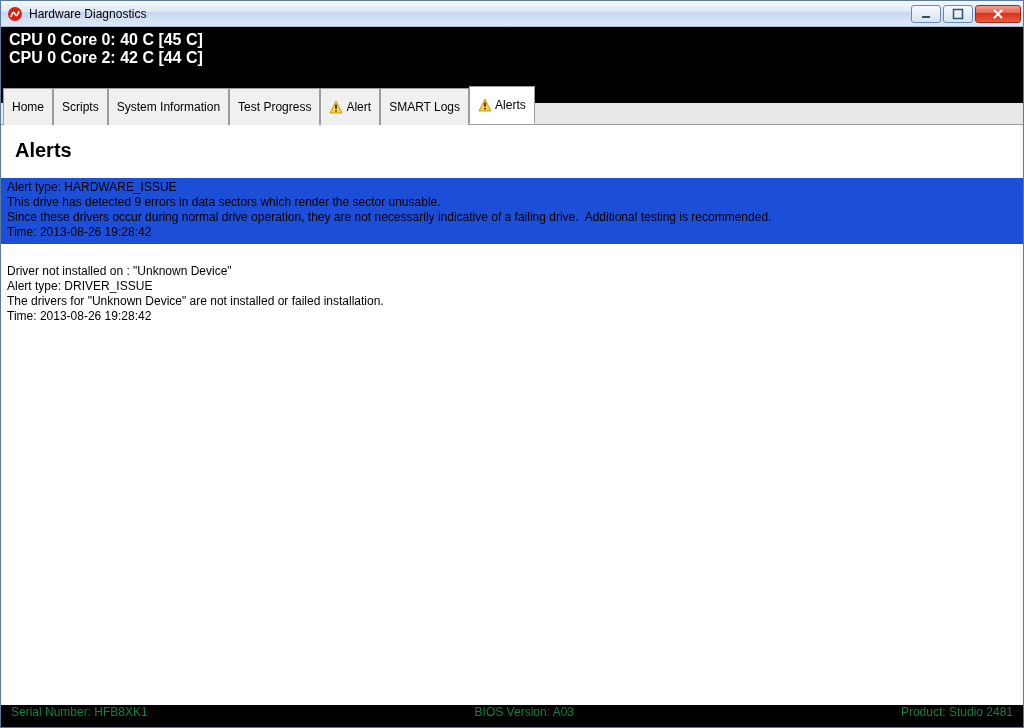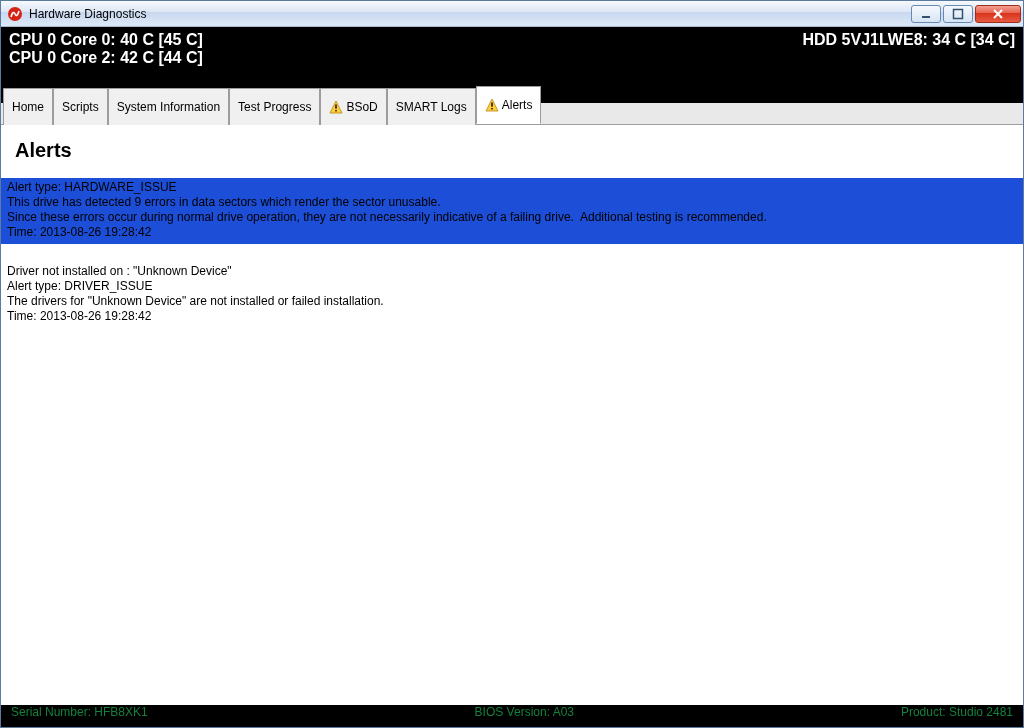--- a/index.html
+++ b/index.html
@@ -171,9 +171,6 @@
   <div class="status-left" id="status-left">
       <div>CPU 0 Core 0: 40 C [45 C]</div>
       <div>CPU 0 Core 2: 42 C [44 C]</div>
-    </div>
-  <div class="status-right" id="status-right">
-      <div>HDD 5VJ1LWE8: 34 C [34 C]</div>
     </div>
 </div>
 

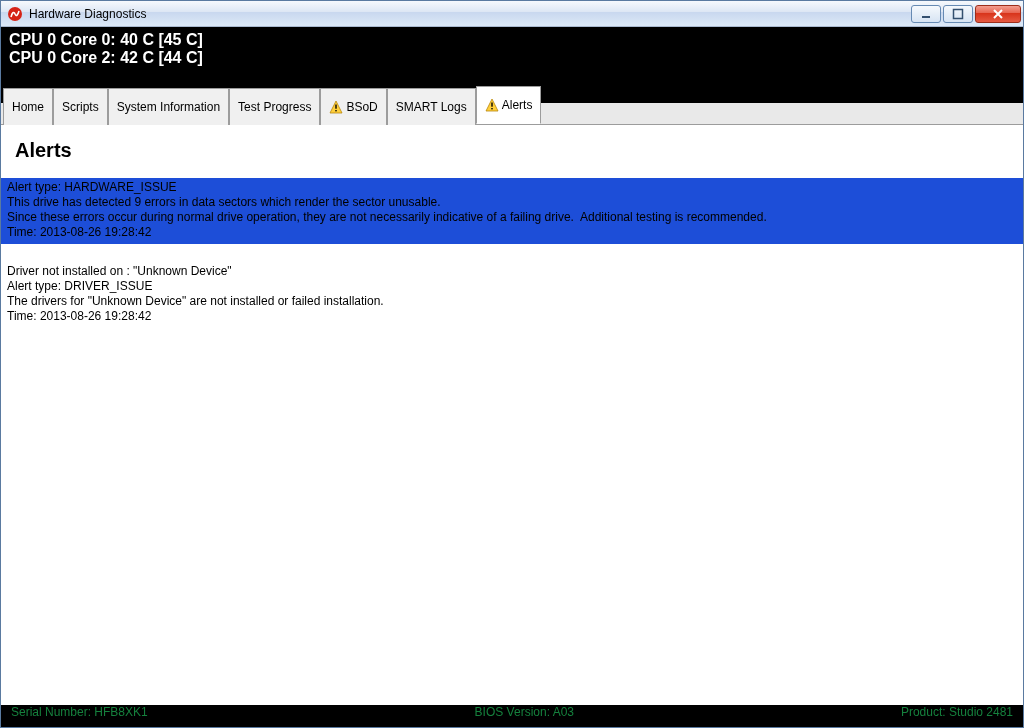--- a/index.html
+++ b/index.html
@@ -193,7 +193,7 @@
           <rect x="6.3" y="4.5" width="1.4" height="4.2" fill="#000"></rect>
           <rect x="6.3" y="10" width="1.4" height="1.4" fill="#000"></rect>
         </svg></span>
-      <span>BSoD</span>
+      <span>Alert</span>
     </div>
     <div class="tab">
       <span>SMART Logs</span>

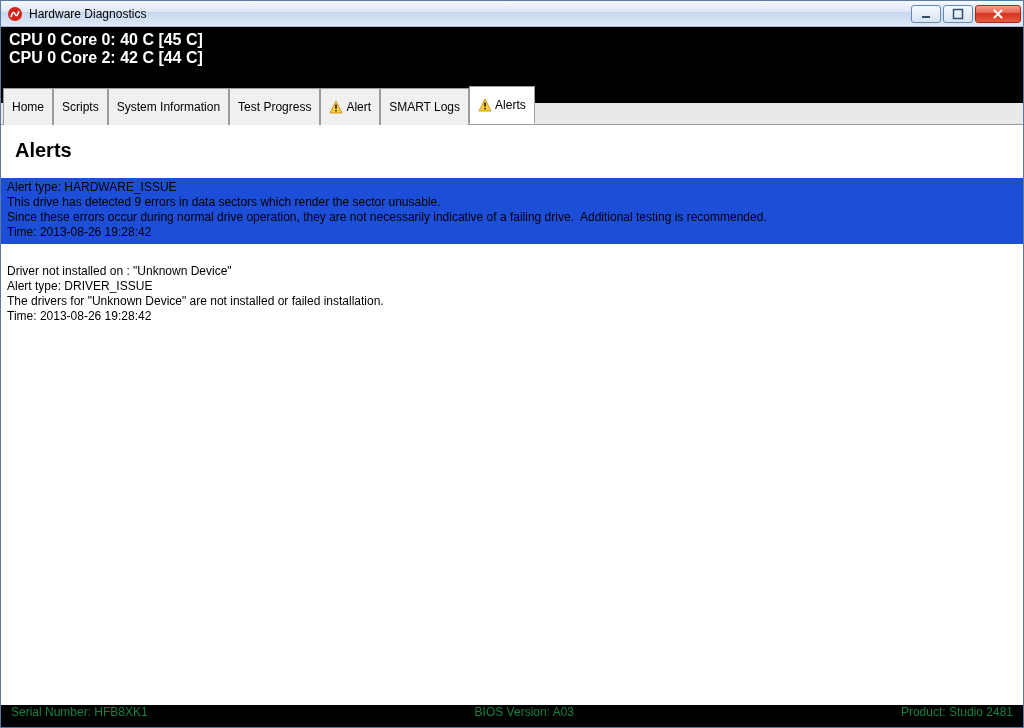--- a/index.html
+++ b/index.html
@@ -214,7 +214,7 @@
       <div class="alert-block shaded">
         <div class="alert-line">Alert type: HARDWARE_ISSUE</div>
         <div class="alert-line">This drive has detected 9 errors in data sectors which render the sector unusable.</div>
-        <div class="alert-line">Since these errors occur during normal drive operation, they are not necessarily indicative of a failing drive.  Additional testing is recommended.</div>
+        <div class="alert-line">Since these drivers occur during normal drive operation, they are not necessarily indicative of a failing drive.  Additional testing is recommended.</div>
         <div class="alert-line">Time: 2013-08-26 19:28:42</div>
       </div>
       <div class="alert-block">

